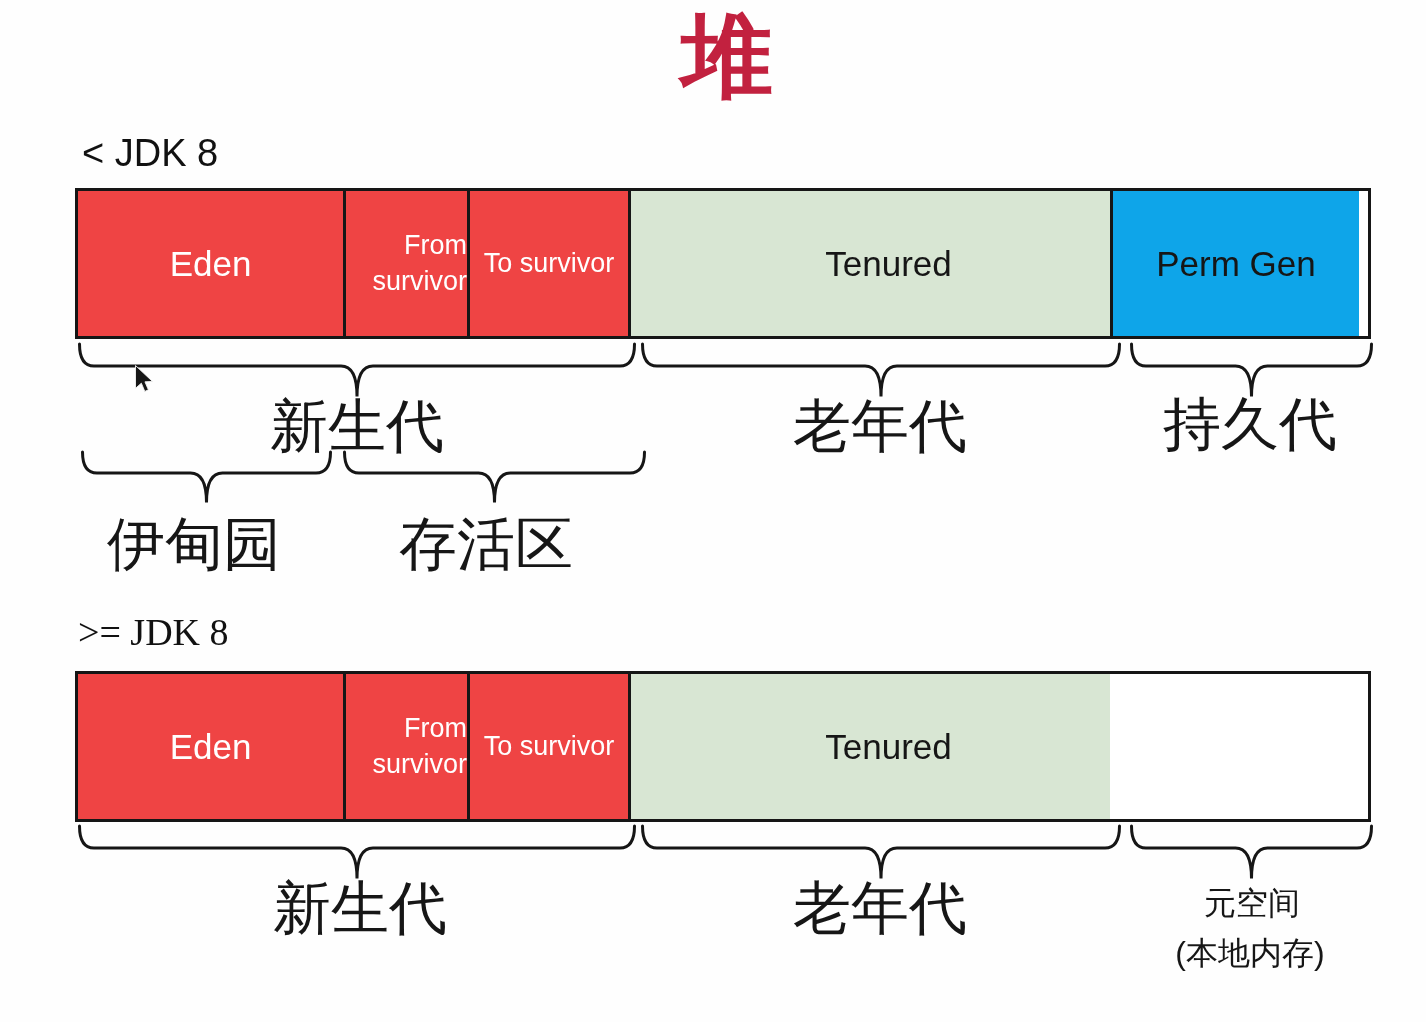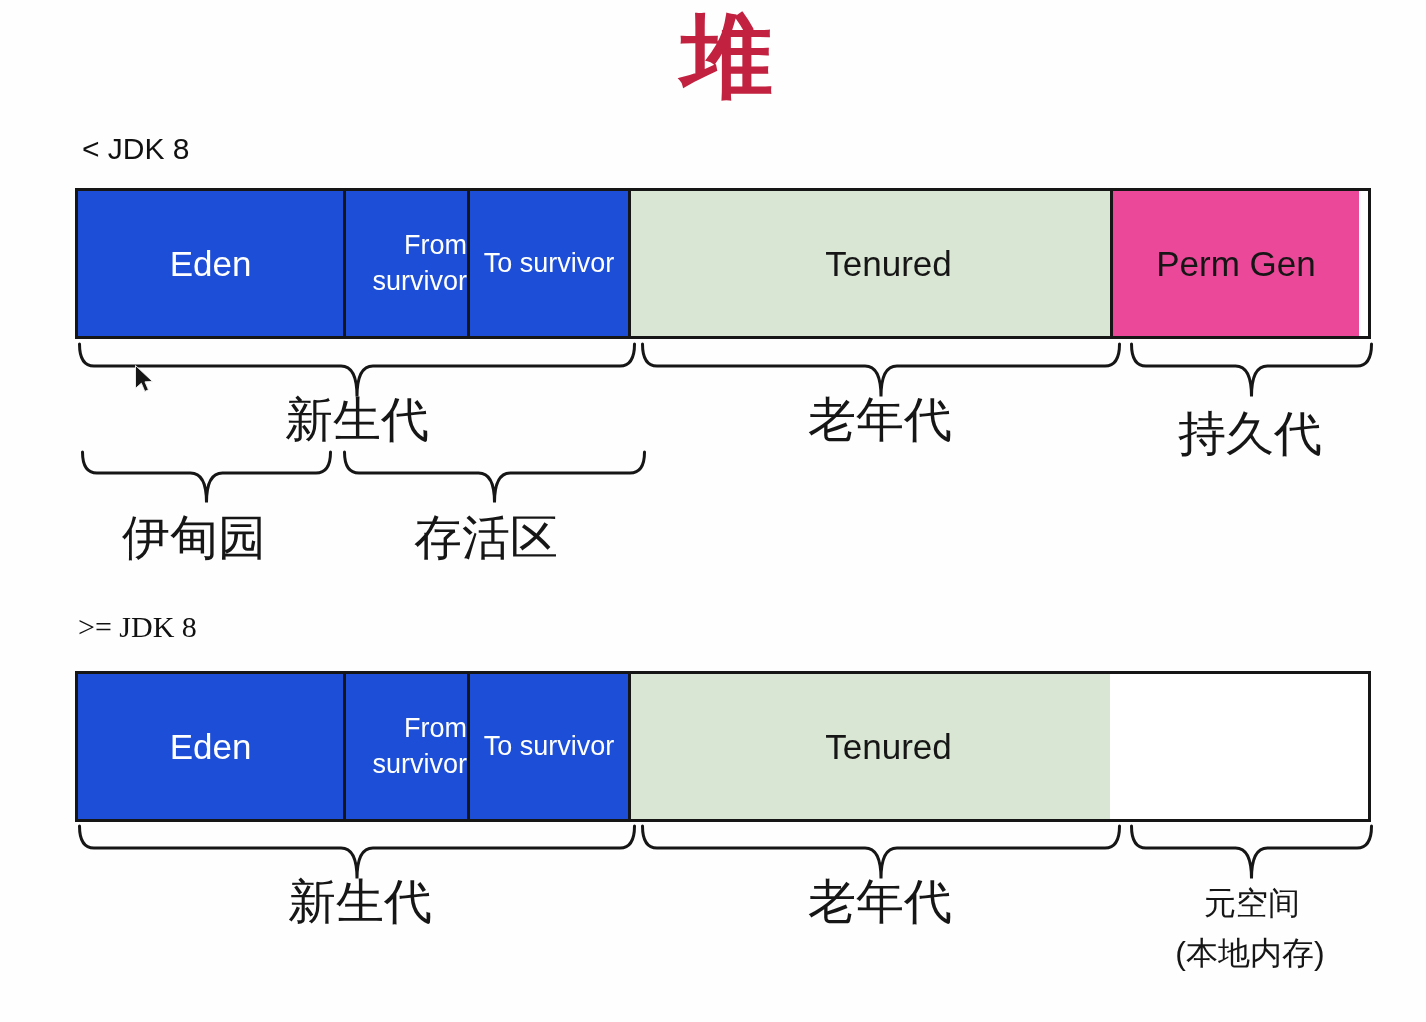--- a/index.html
+++ b/index.html
@@ -25,7 +25,7 @@
   }
   .jdk-label {
     position: absolute;
-    font-size: 30px;
+    font-size: 38px;
     color: #111111;
     white-space: nowrap;
   }

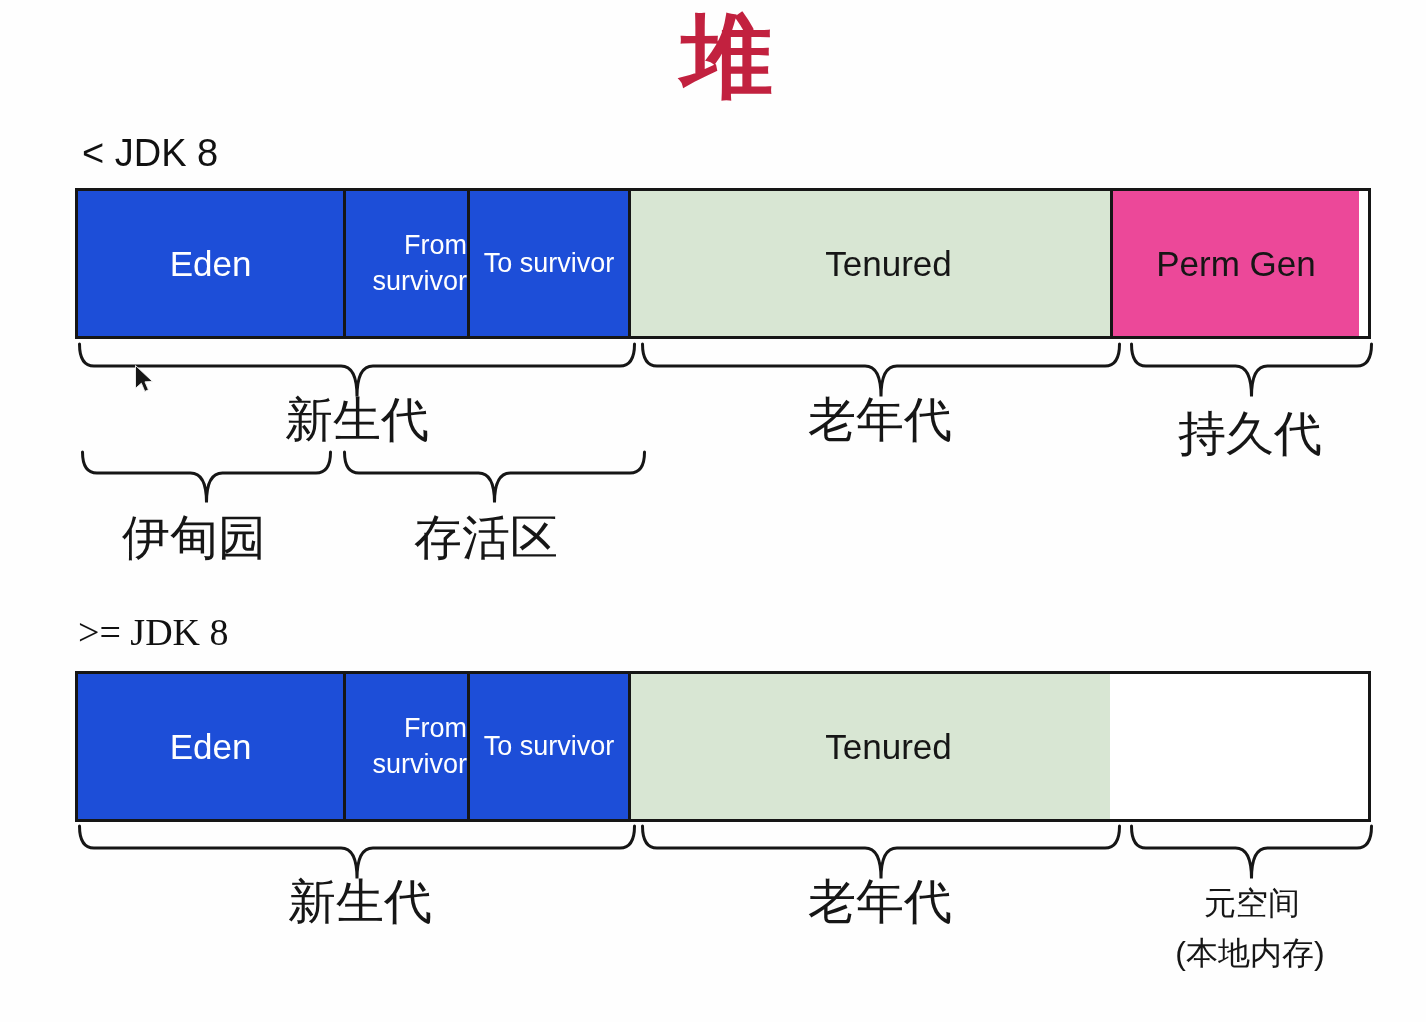--- a/index.html
+++ b/index.html
@@ -48,7 +48,7 @@
     flex: 0 0 auto;
   }
   .seg + .seg { border-left: 3px solid #161616; }
-  .seg-red   { background: #1d4ed8; color: #ffffff; }
+  .seg-red   { background: #ef4444; color: #ffffff; }
   .seg-green { background: #d8e6d3; color: #161616; padding-left: 36px; }
   .seg-blue  { background: #ec4899; color: #161616; }
   .seg-big   { font-size: 35px; }

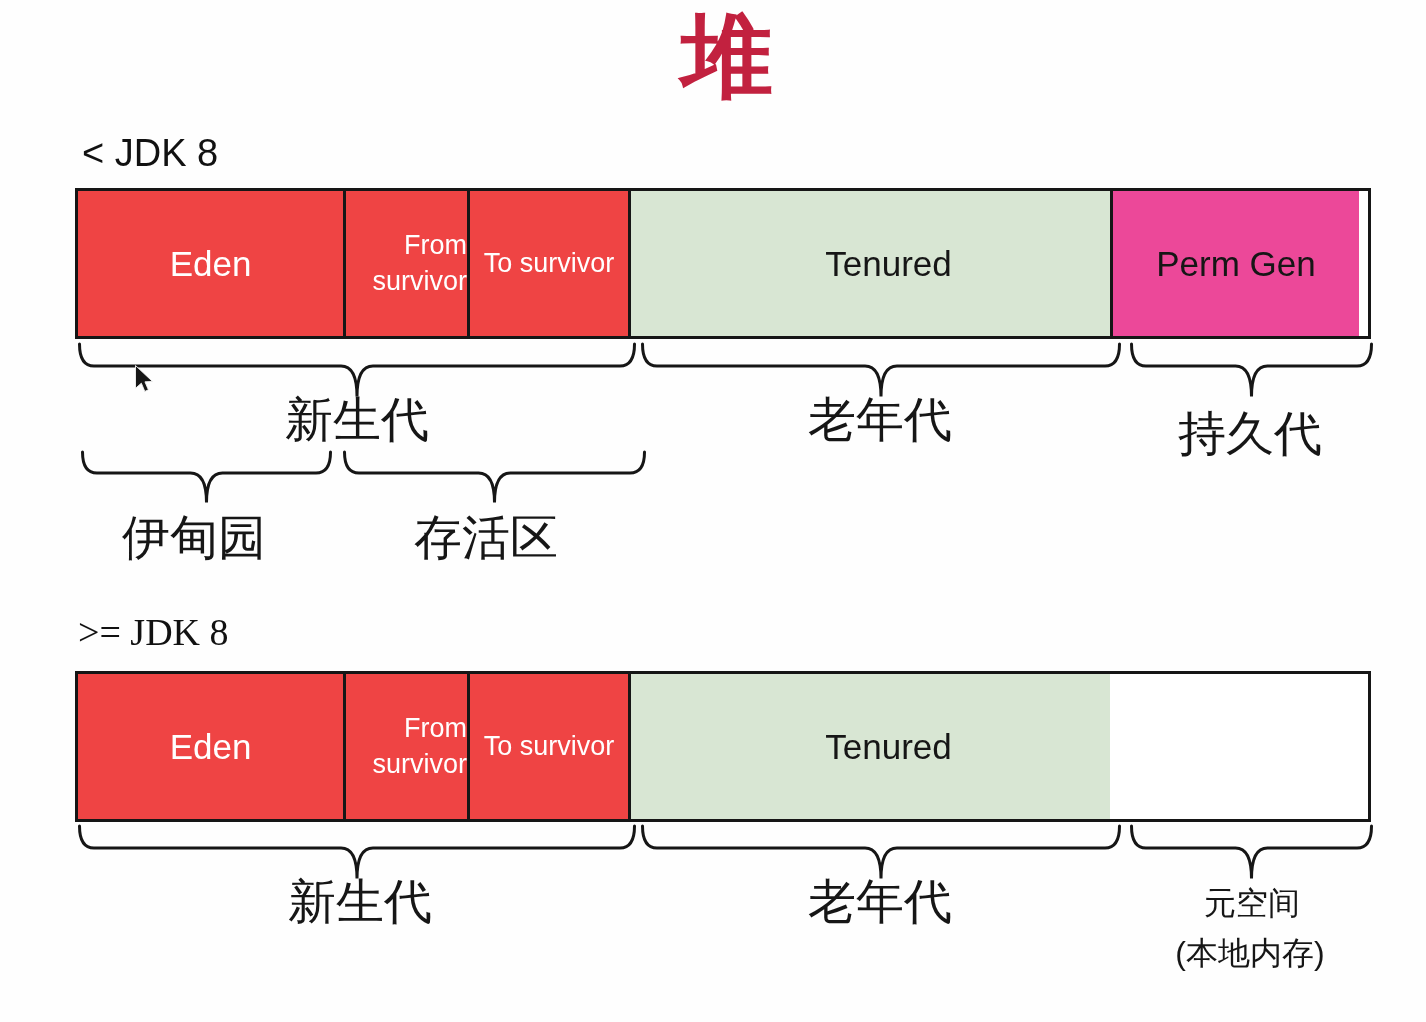--- a/index.html
+++ b/index.html
@@ -50,7 +50,7 @@
   .seg + .seg { border-left: 3px solid #161616; }
   .seg-red   { background: #ef4444; color: #ffffff; }
   .seg-green { background: #d8e6d3; color: #161616; padding-left: 36px; }
-  .seg-blue  { background: #ec4899; color: #161616; }
+  .seg-blue  { background: #0ea5e9; color: #161616; }
   .seg-big   { font-size: 35px; }
   .seg-small { font-size: 27px; line-height: 1.32; }
   .w-eden     { width: 265px; }

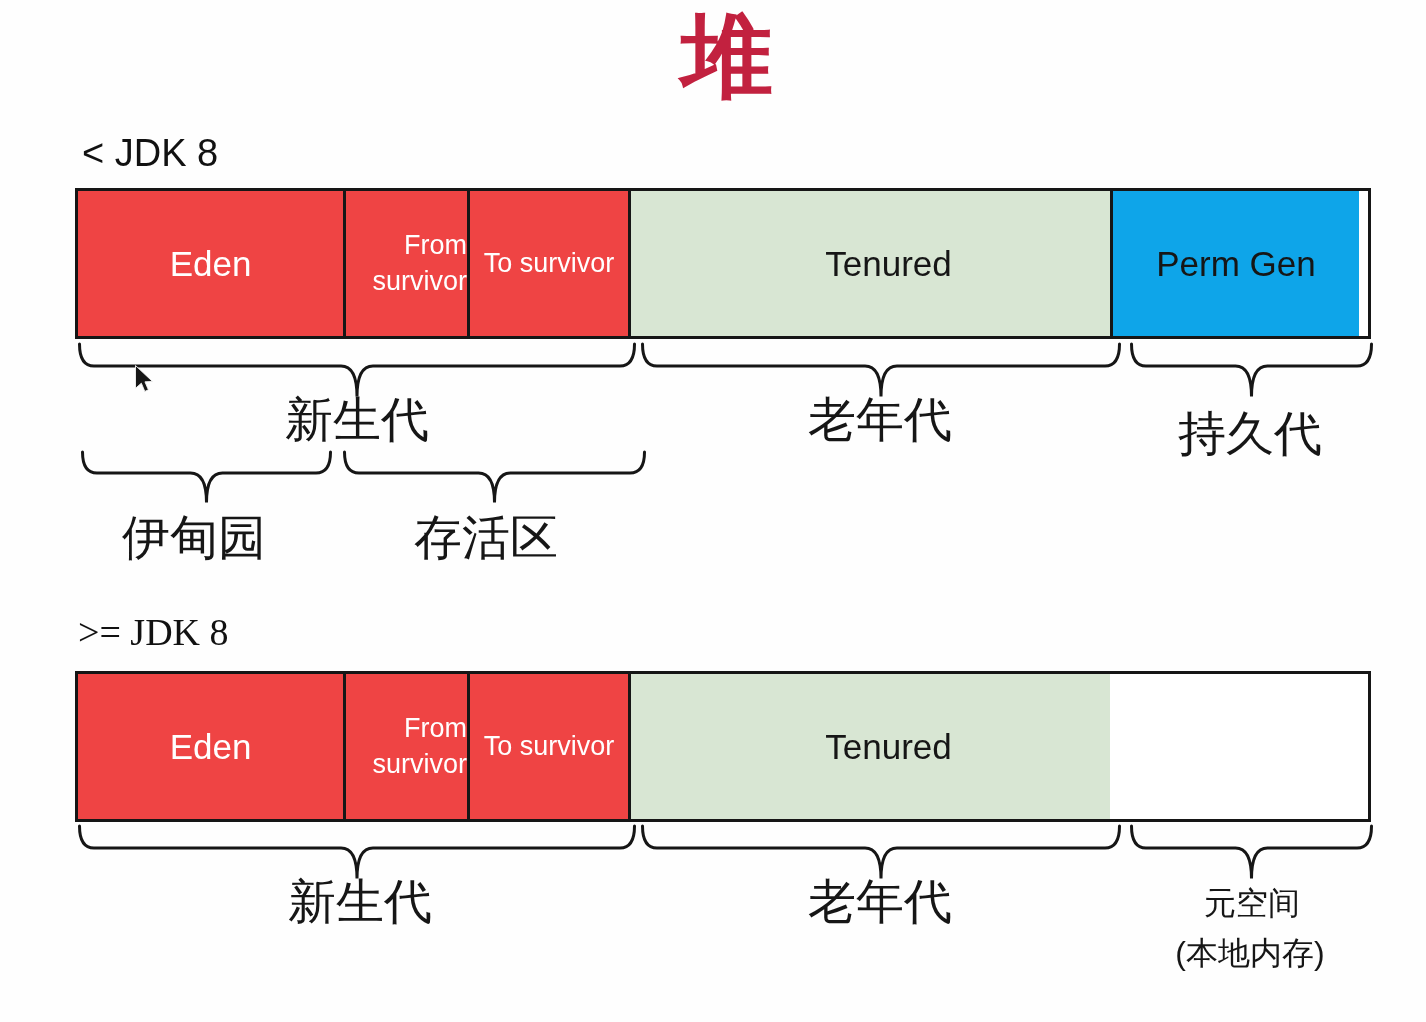--- a/index.html
+++ b/index.html
@@ -62,7 +62,7 @@
   .cn-label {
     position: absolute;
     transform: translateX(-50%);
-    font-size: 48px;
+    font-size: 58px;
     color: #161616;
     white-space: nowrap;
     line-height: 1.1;

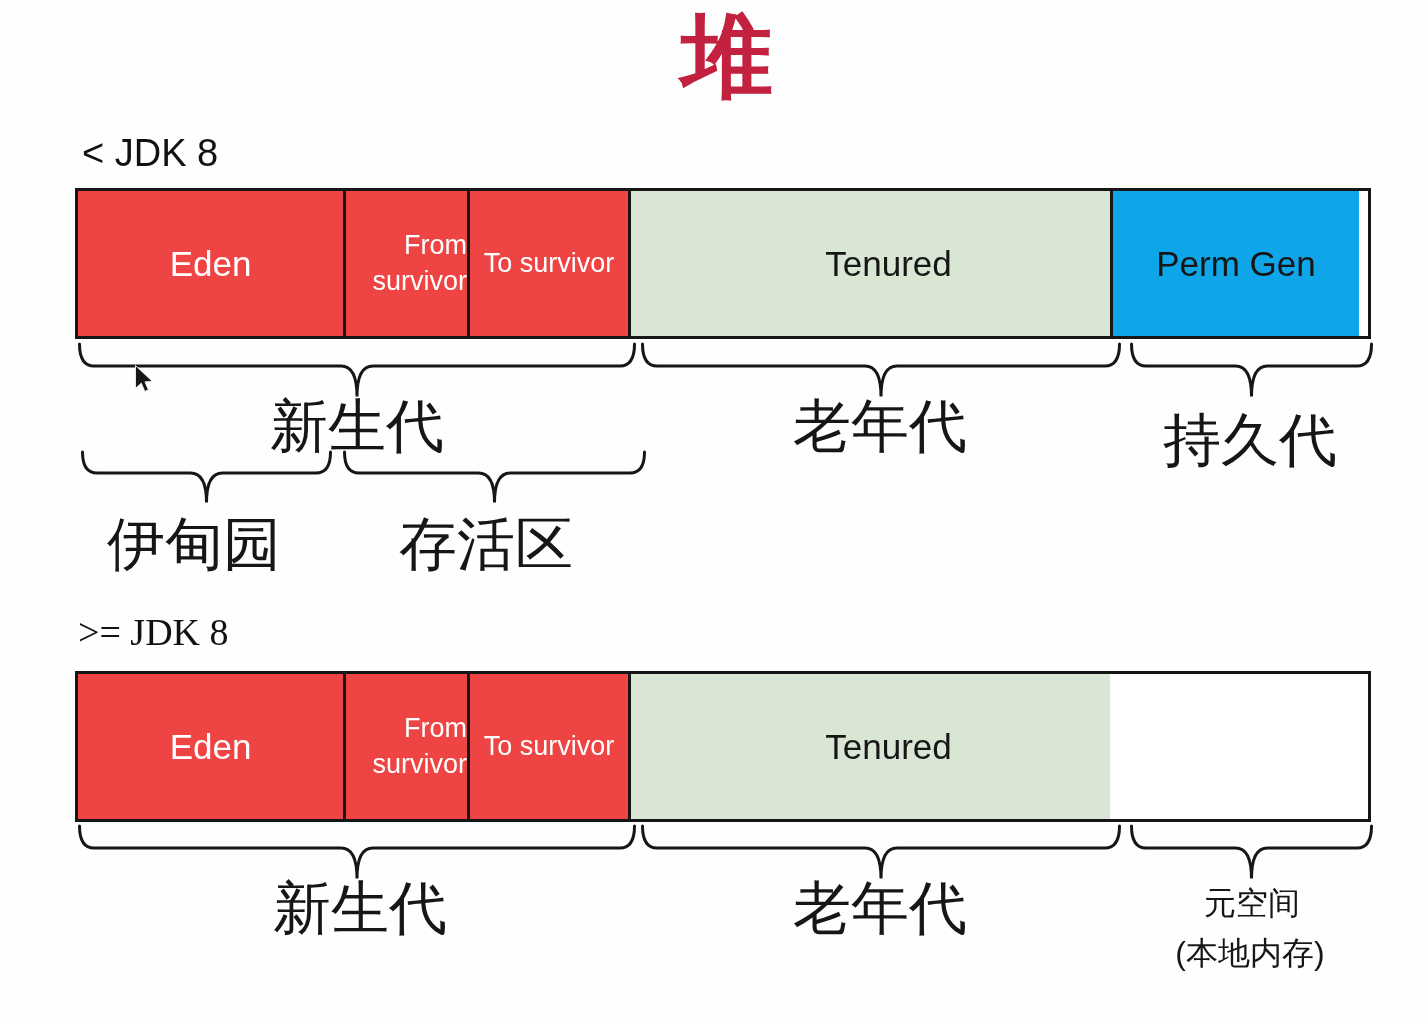--- a/index.html
+++ b/index.html
@@ -109,7 +109,7 @@
 
   <div class="cn-label" style="left:357px; top:394px;">新生代</div>
   <div class="cn-label" style="left:880px; top:394px;">老年代</div>
-  <div class="cn-label" style="left:1250px; top:408px;text-align:right;">持久代</div>
+  <div class="cn-label" style="left:1250px; top:392px;text-align:right;">持久代</div>
 
   <svg class="brace" style="left:81px;  top:452px;" width="251" height="52" viewBox="0 0 251 52">
       <path d="M 1.5 0 Q 1.5 21 16 21 L 109.5 21 Q 125.5 21 125.5 50.5 Q 125.5 21 141.5 21 L 235 21 Q 249.5 21 249.5 0" fill="none" stroke="#161616" stroke-width="3" stroke-linecap="round"></path>

